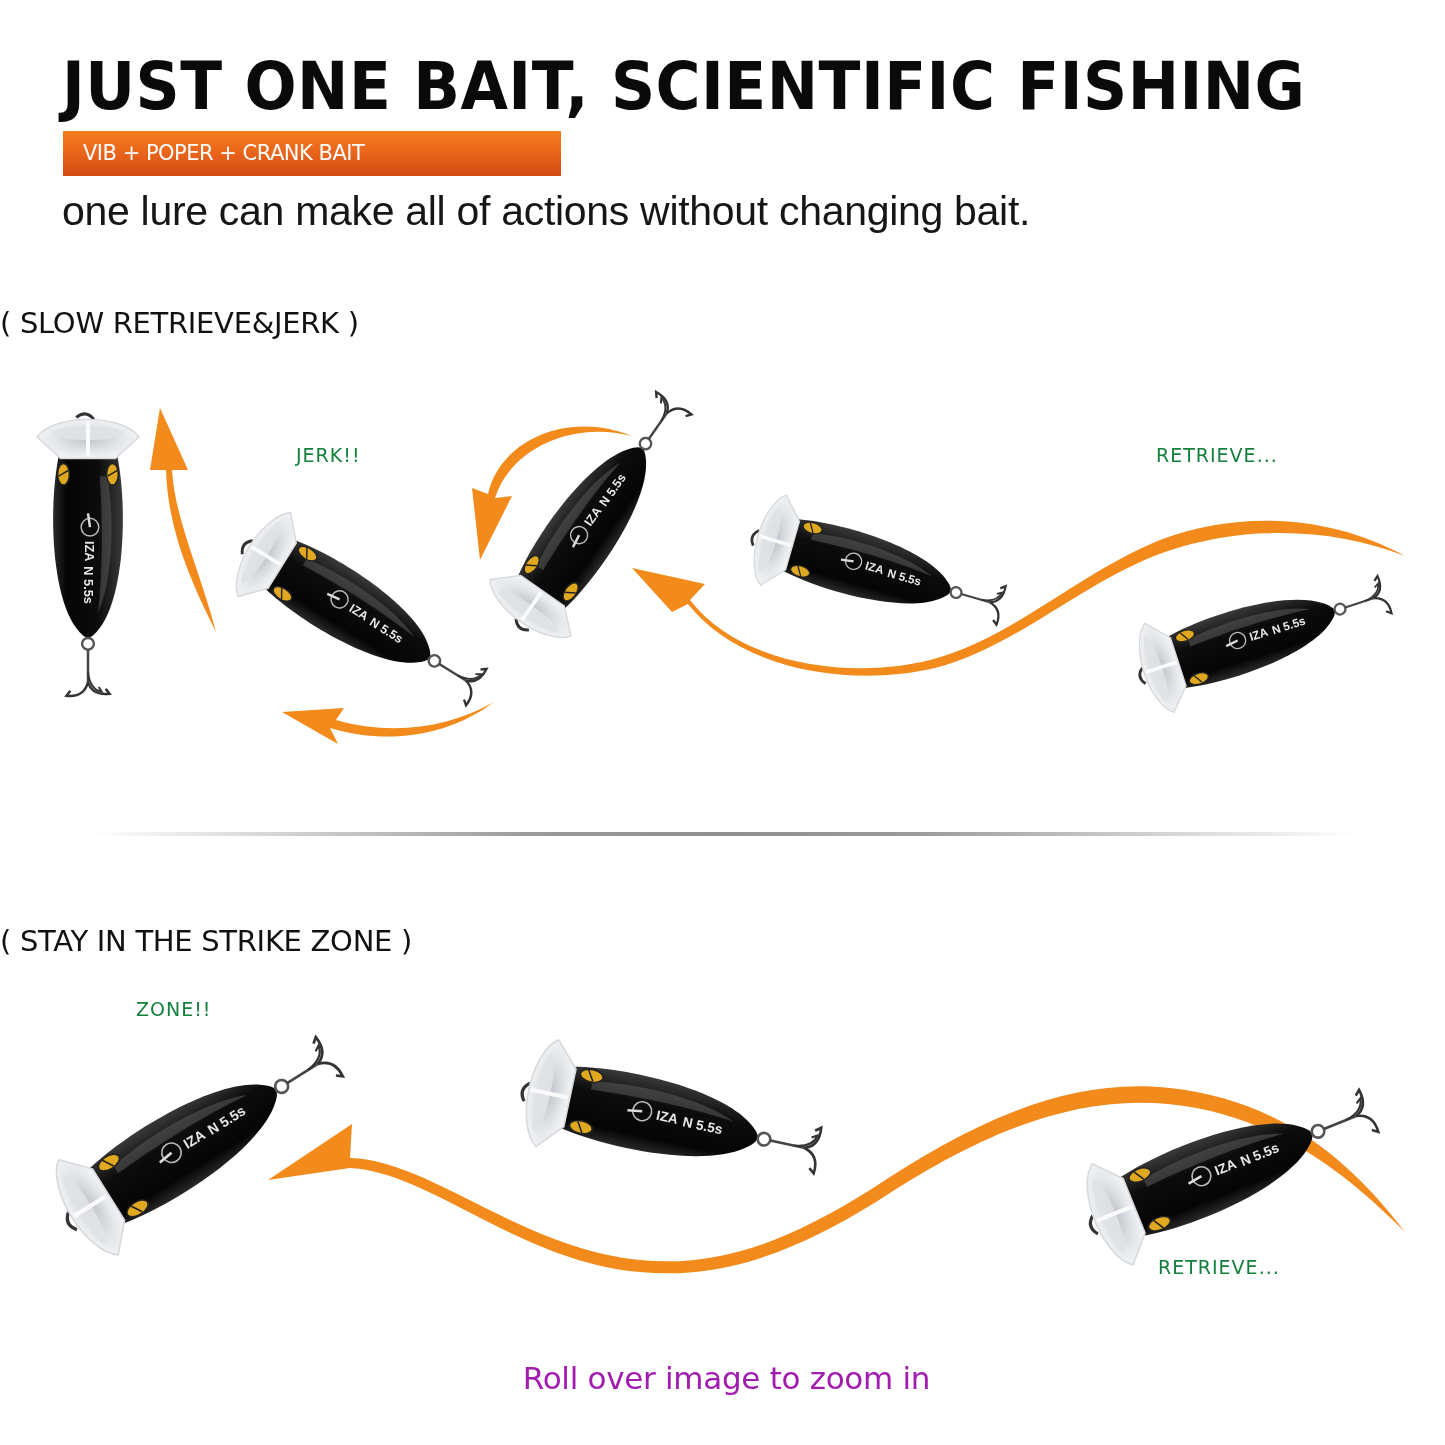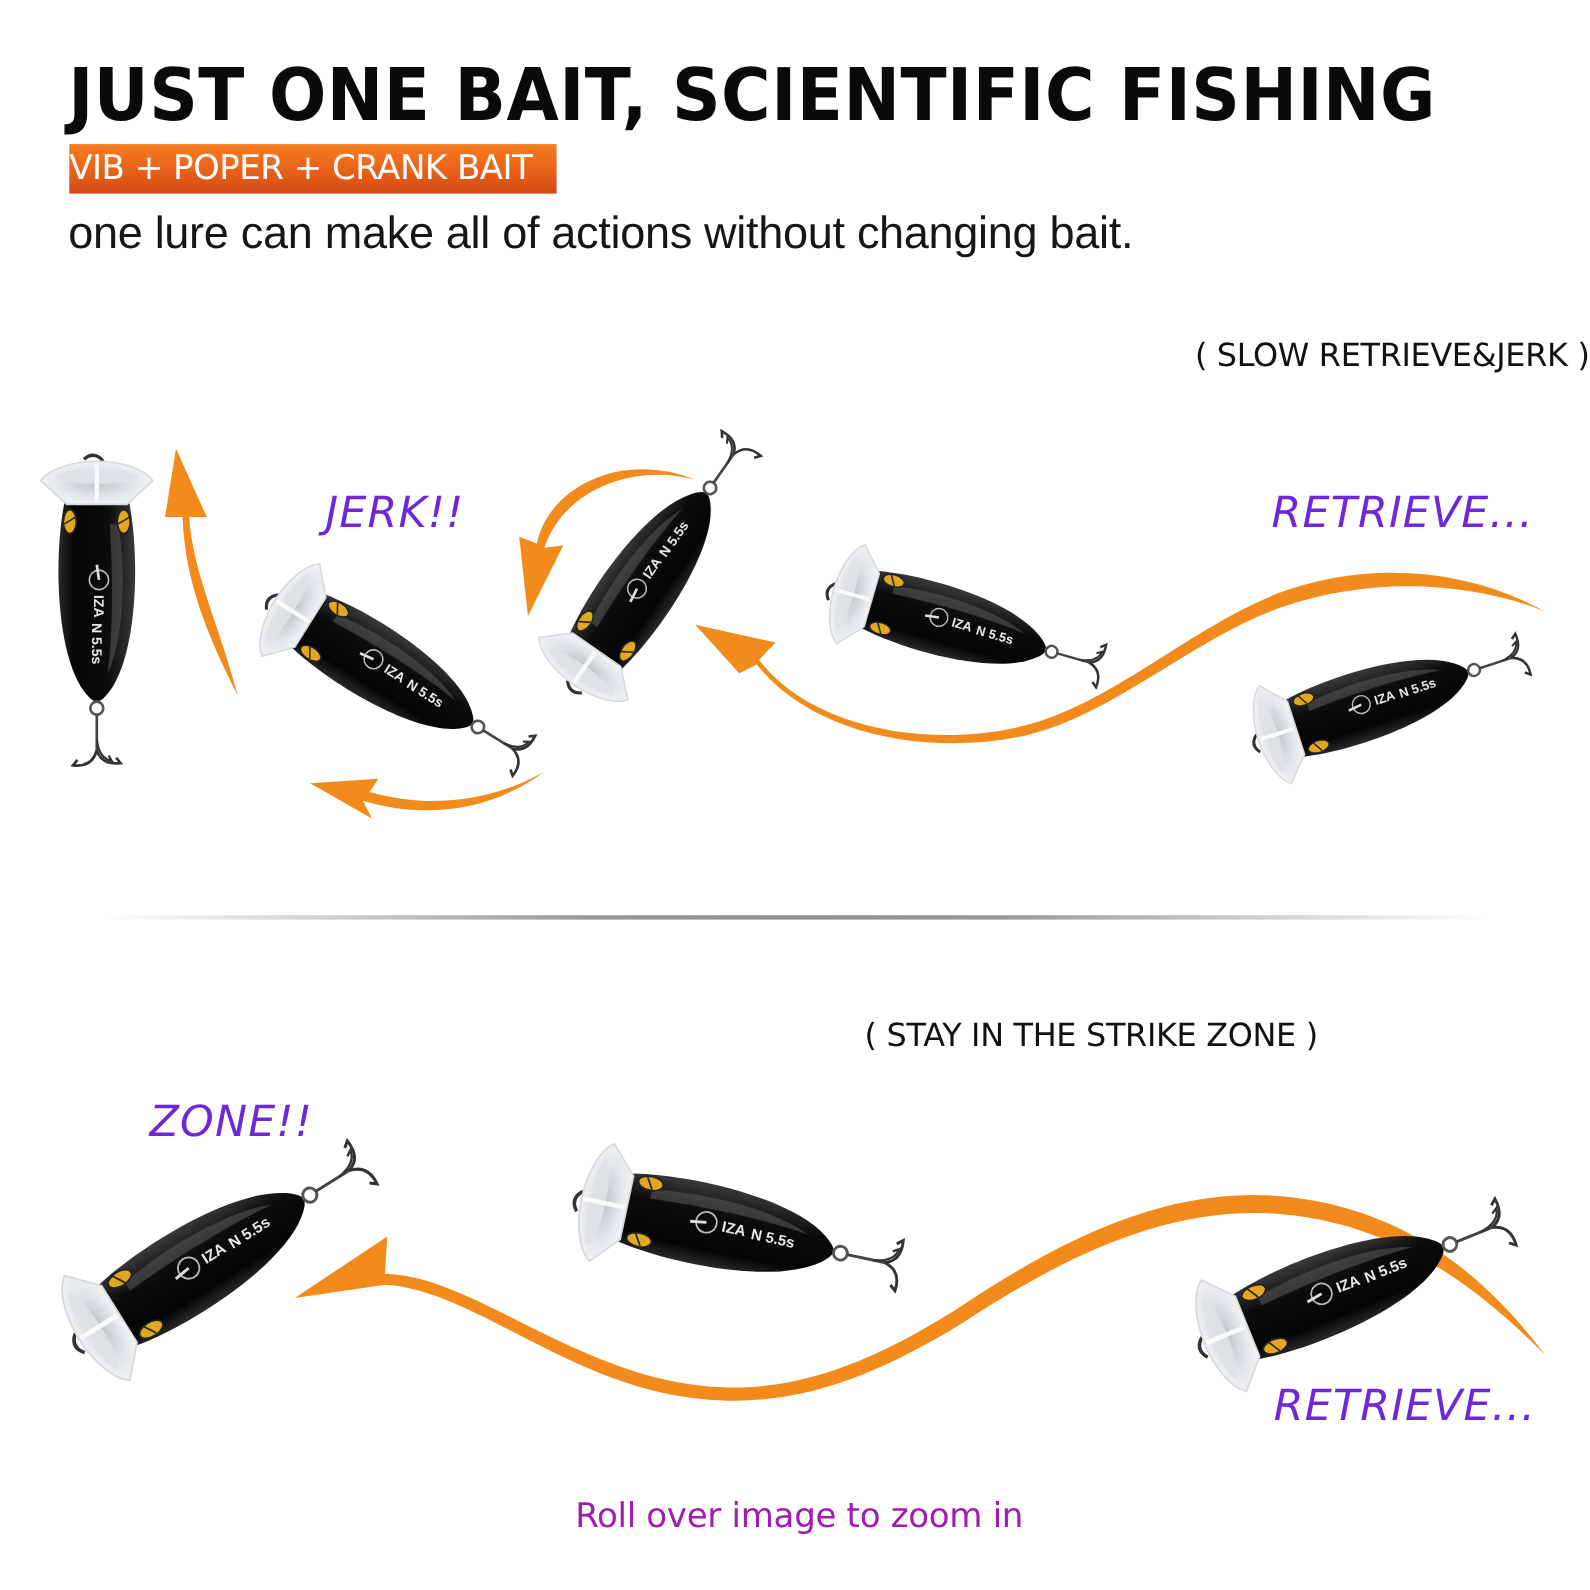--- a/index.html
+++ b/index.html
@@ -9,9 +9,9 @@
   .title { left: 62px; top: 48px; font-size: 66px; font-weight: bold; letter-spacing: 0.5px;
            color: #0a0a0a; white-space: nowrap; font-family: "DejaVu Sans", sans-serif;
            transform: scaleX(0.93); transform-origin: left top; }
-  .badge { left: 63px; top: 131px; width: 443px; height: 45px;
+  .badge { left: 63px; top: 131px; width: 498px; height: 45px;
            background: linear-gradient(180deg, #f57d1f 0%, #e7611a 55%, #d14b13 100%);
-           color: #fff; font-size: 31px; line-height: 45px; box-sizing: border-box;
+           color: #fff; font-size: 21px; line-height: 45px; padding-left: 20px; box-sizing: border-box;
            white-space: nowrap; font-family: "DejaVu Sans", sans-serif; letter-spacing: -0.5px; }
   .subtitle { left: 62px; top: 188px; font-size: 41px; color: #161616; white-space: nowrap;
               font-family: Liberation Sans, sans-serif; letter-spacing: -0.3px; }

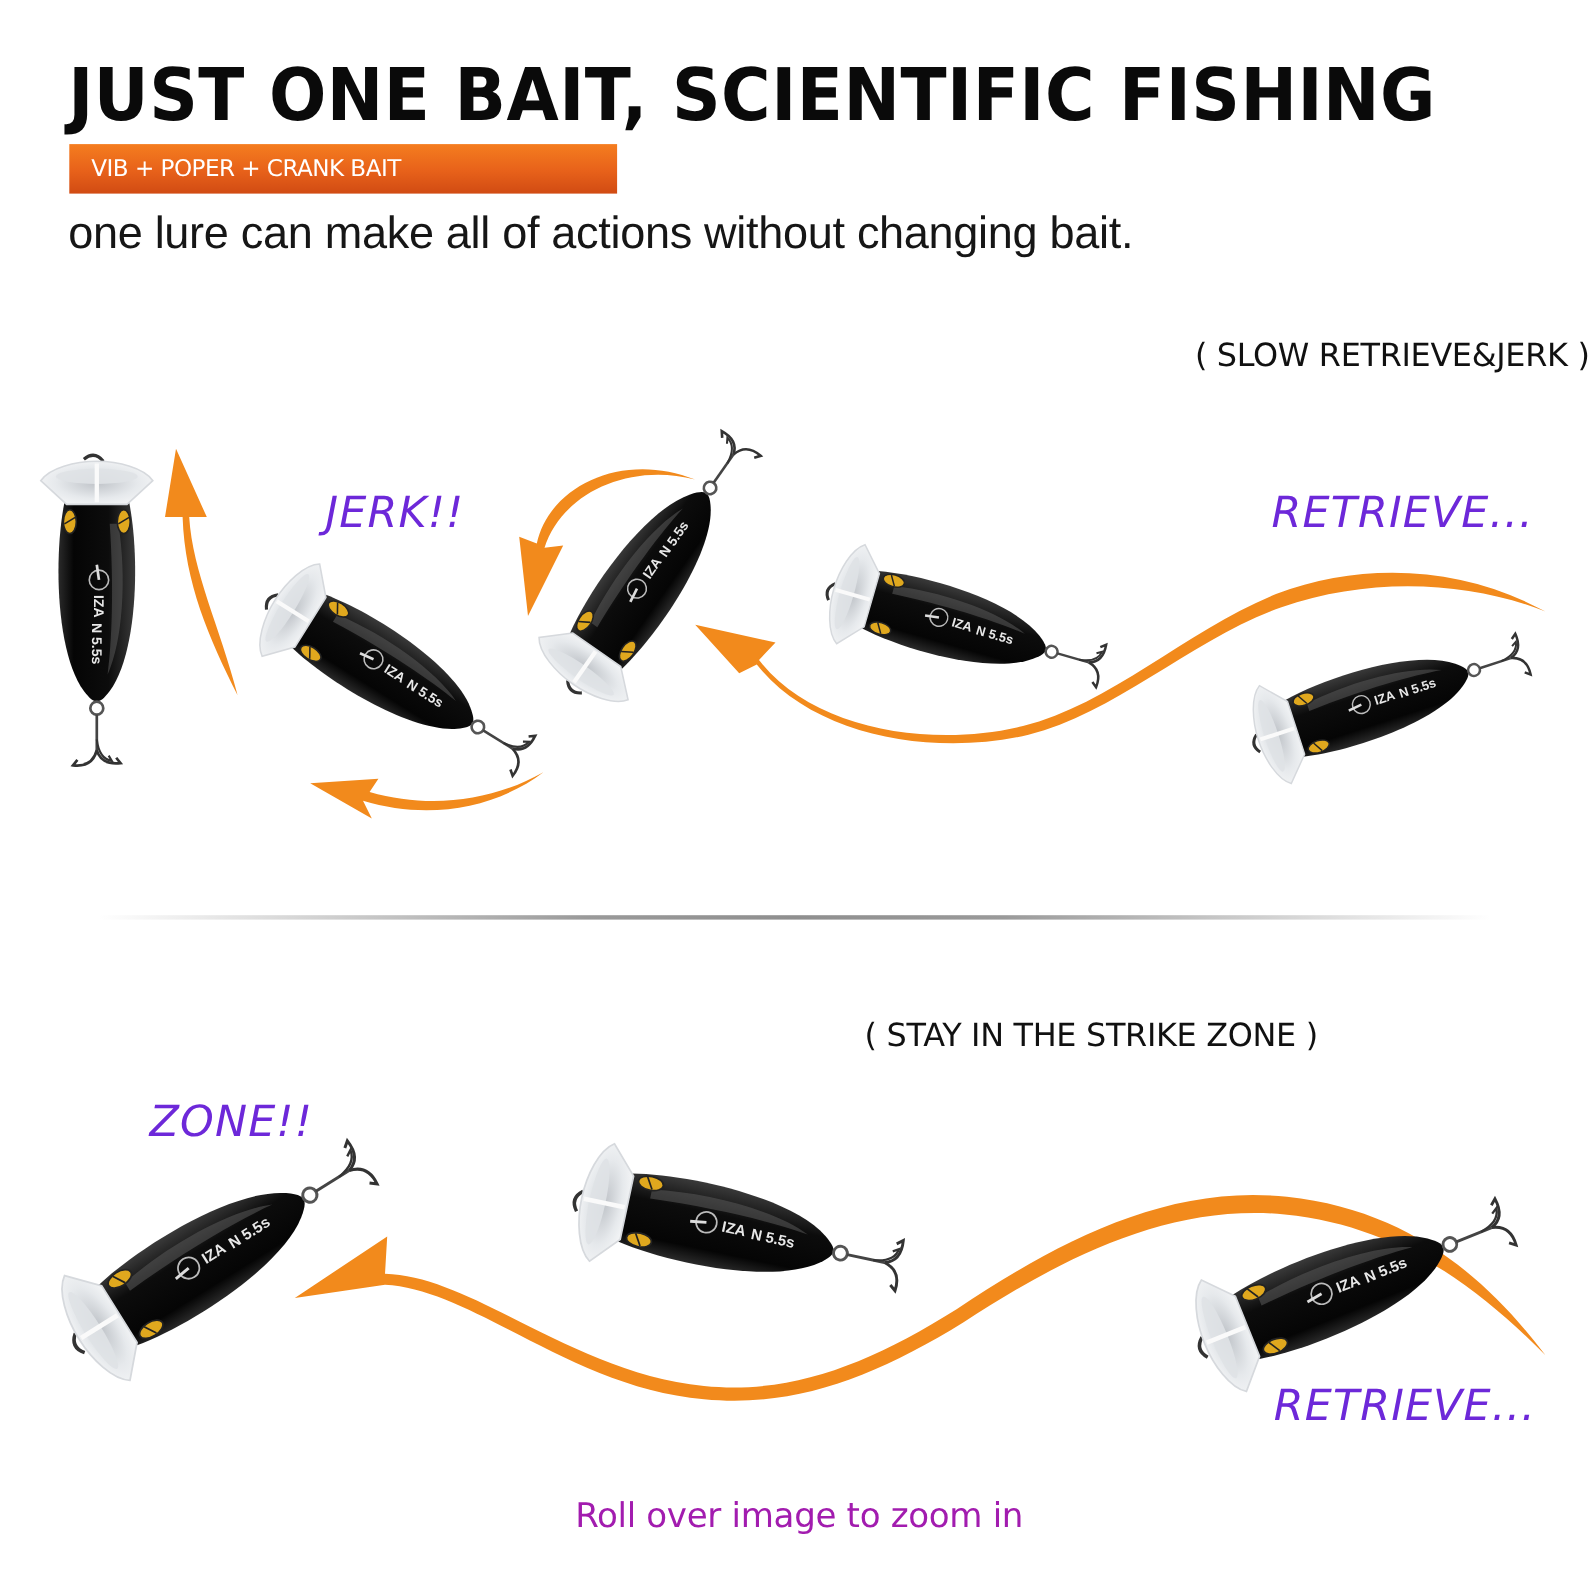--- a/index.html
+++ b/index.html
@@ -15,7 +15,7 @@
            white-space: nowrap; font-family: "DejaVu Sans", sans-serif; letter-spacing: -0.5px; }
   .subtitle { left: 62px; top: 188px; font-size: 41px; color: #161616; white-space: nowrap;
               font-family: Liberation Sans, sans-serif; letter-spacing: -0.3px; }
-  .section-heading { font-size: 29px; color: #111; white-space: nowrap; text-align: right;
+  .section-heading { font-size: 29px; color: #111; white-space: nowrap; text-align: left;
                      font-family: "DejaVu Sans", sans-serif; letter-spacing: -0.3px; }
   .action-label { font-size: 39px; color: #6d28d9; white-space: nowrap; letter-spacing: 1px;
                   font-family: "DejaVu Sans", sans-serif; font-style: italic; }

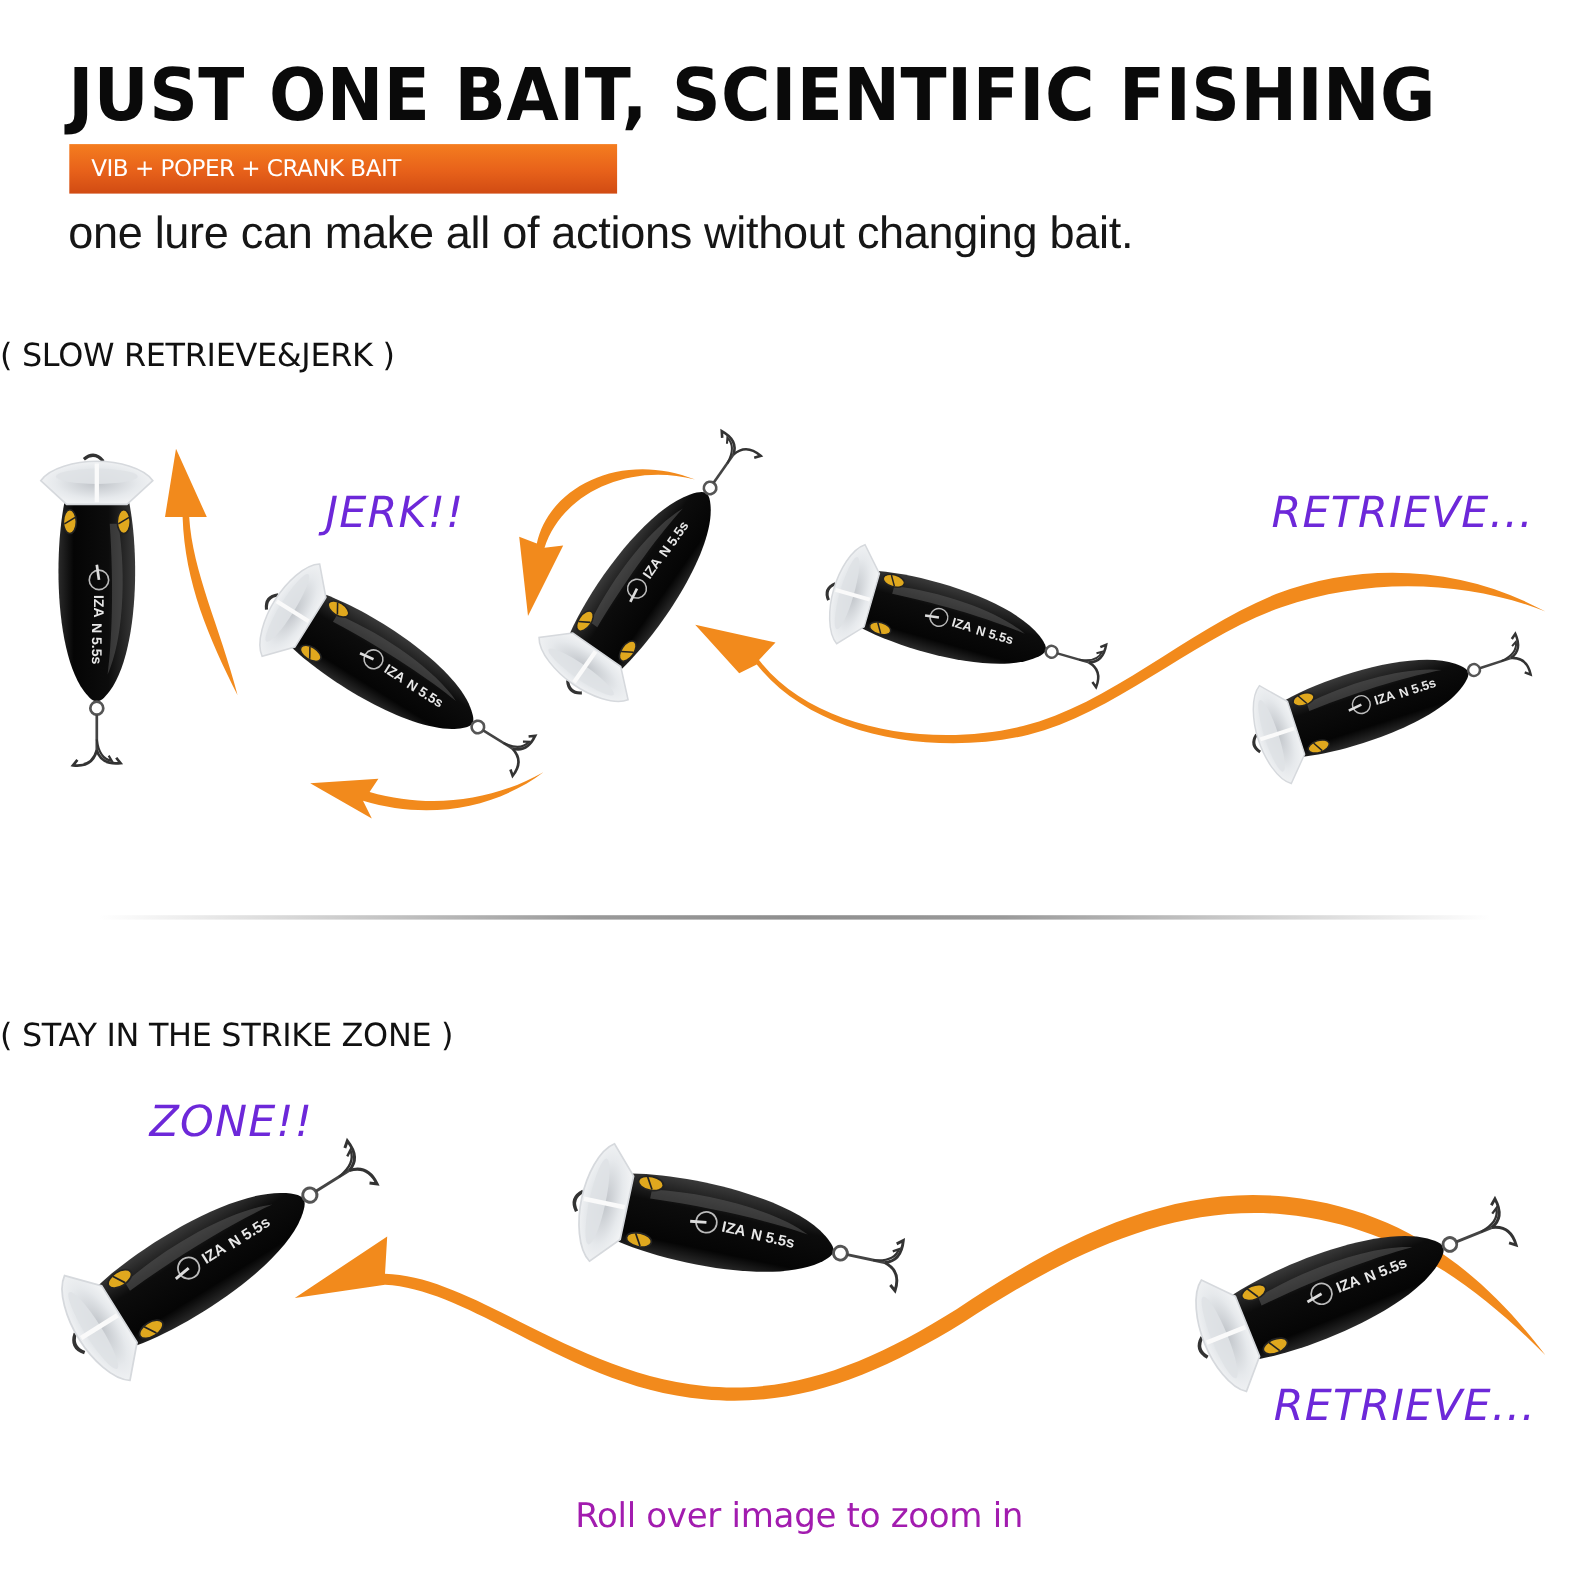--- a/index.html
+++ b/index.html
@@ -17,8 +17,8 @@
               font-family: Liberation Sans, sans-serif; letter-spacing: -0.3px; }
   .section-heading { font-size: 29px; color: #111; white-space: nowrap; text-align: left;
                      font-family: "DejaVu Sans", sans-serif; letter-spacing: -0.3px; }
-  .action-label { font-size: 39px; color: #6d28d9; white-space: nowrap; letter-spacing: 1px;
-                  font-family: "DejaVu Sans", sans-serif; font-style: italic; }
+  .action-label { font-size: 19px; color: #15803d; white-space: nowrap; letter-spacing: 1px;
+                  font-family: "DejaVu Sans", sans-serif; }
   .divider { left: 90px; top: 832px; width: 1265px; height: 4px;
              background: linear-gradient(90deg, rgba(150,150,150,0) 0%, #9a9a9a 35%, #8f8f8f 50%, #9a9a9a 65%, rgba(150,150,150,0) 100%); }
   .footer-hint { left: 4px; width: 1445px; top: 1360px; text-align: center; font-size: 31px; color: #a21caf;

